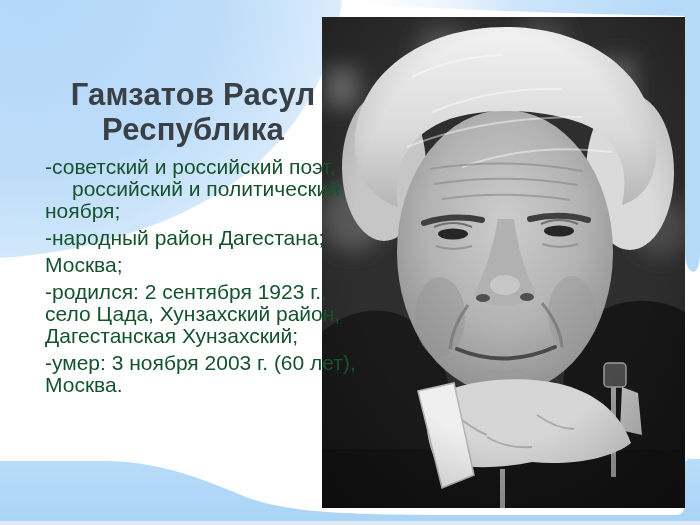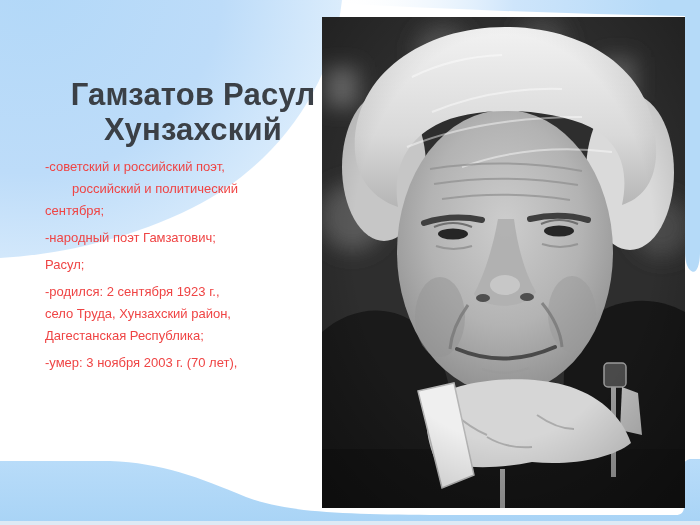--- a/index.html
+++ b/index.html
@@ -63,7 +63,7 @@
   <div class="text-col">
     <h1 class="title">
       <span>Гамзатов Расул</span>
-      <span>Хунзахский</span>
+      <span>Республика</span>
     </h1>
     <div class="bullets">
       <p class="para">

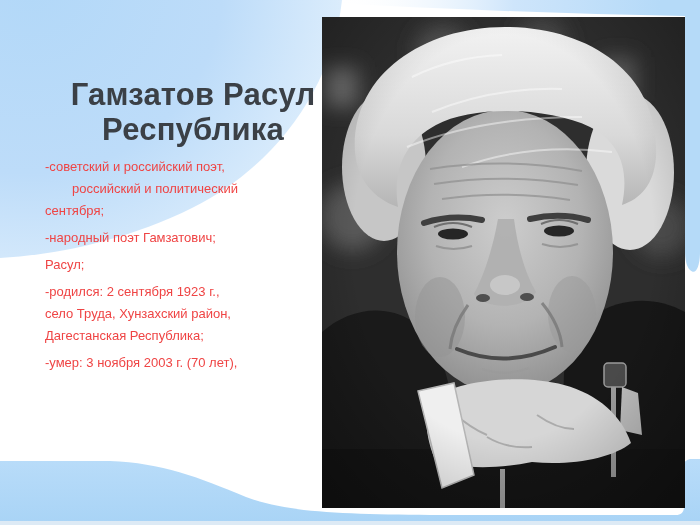--- a/index.html
+++ b/index.html
@@ -20,7 +20,7 @@
   .title span{display:block;}
   .bullets{
     margin-top:9px;padding:0 2px 0 13px;
-    font-size:13px;line-height:22px;color:#ef4444;
+    font-size:21px;line-height:22px;color:#14532d;
   }
   .para{margin:0 0 5px 0;}
   .bl{display:block;white-space:nowrap;}

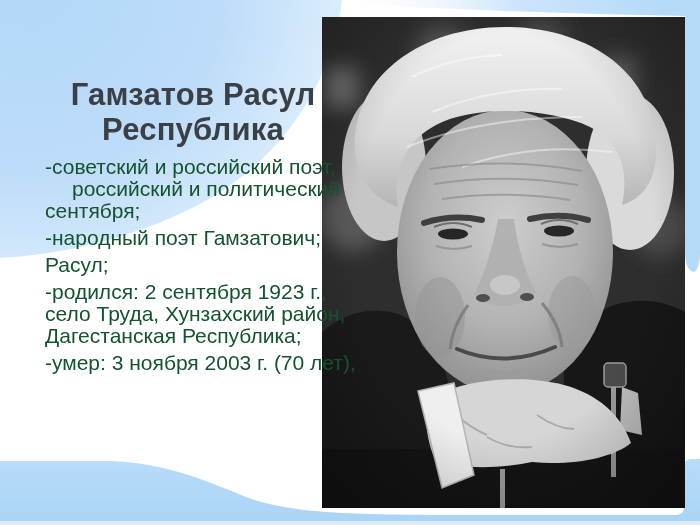--- a/index.html
+++ b/index.html
@@ -69,7 +69,7 @@
       <p class="para">
         <span class="bl">-советский и российский поэт,</span>
         <span class="bl indent">российский и политический</span>
-        <span class="bl">сентября;</span>
+        <span class="bl">ноября;</span>
       </p>
       <p class="para">
         <span class="bl">-народный поэт Гамзатович;</span>

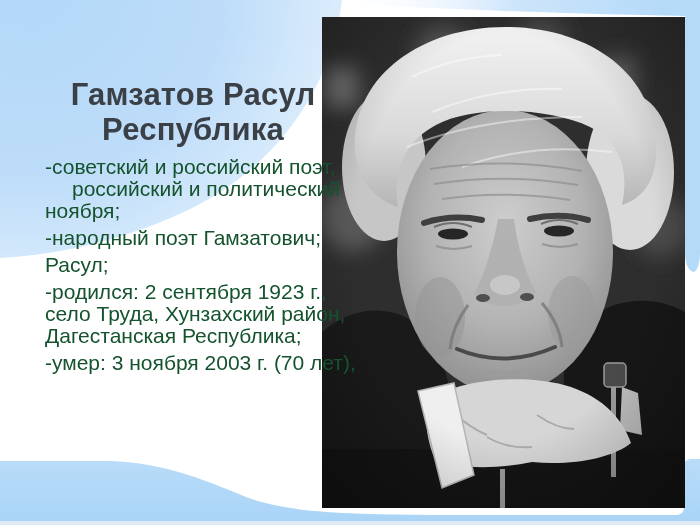--- a/index.html
+++ b/index.html
@@ -72,7 +72,7 @@
         <span class="bl">ноября;</span>
       </p>
       <p class="para">
-        <span class="bl">-народный поэт Гамзатович;</span>
+        <span class="bl">-народный район Дагестана;</span>
       </p>
       <p class="para">
         <span class="bl">Расул;</span>

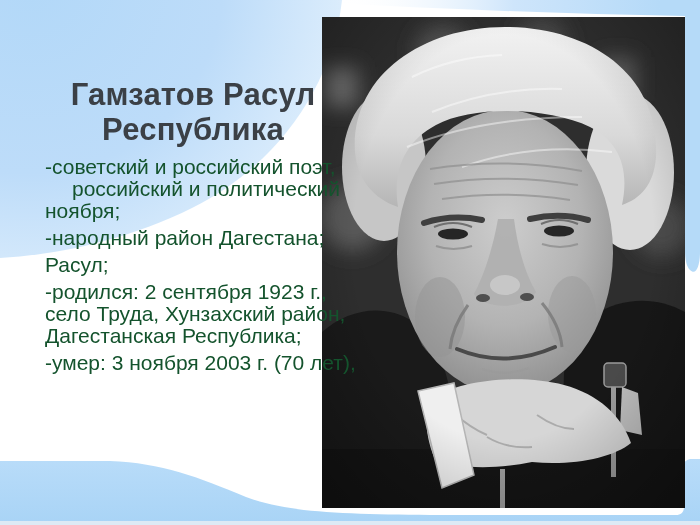--- a/index.html
+++ b/index.html
@@ -75,7 +75,7 @@
         <span class="bl">-народный район Дагестана;</span>
       </p>
       <p class="para">
-        <span class="bl">Расул;</span>
+        <span class="bl">Москва;</span>
       </p>
       <p class="para">
         <span class="bl">-родился: 2 сентября 1923 г.,</span>

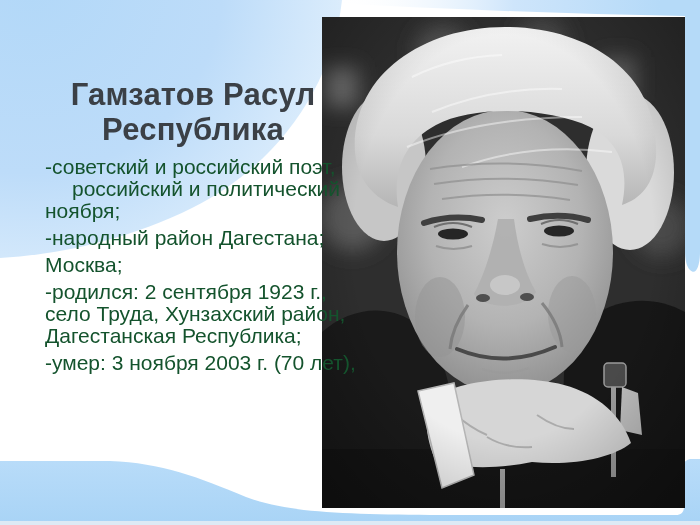--- a/index.html
+++ b/index.html
@@ -79,7 +79,7 @@
       </p>
       <p class="para">
         <span class="bl">-родился: 2 сентября 1923 г.,</span>
-        <span class="bl">село Труда, Хунзахский район,</span>
+        <span class="bl">село Цада, Хунзахский район,</span>
         <span class="bl">Дагестанская Республика;</span>
       </p>
       <p class="para">

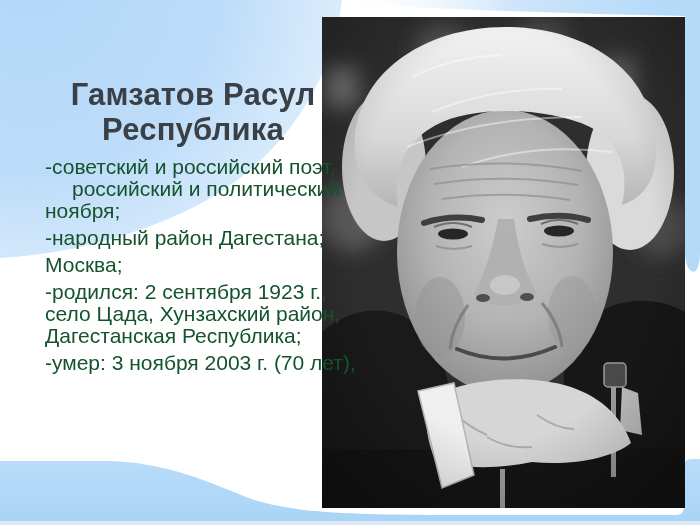--- a/index.html
+++ b/index.html
@@ -80,7 +80,7 @@
       <p class="para">
         <span class="bl">-родился: 2 сентября 1923 г.,</span>
         <span class="bl">село Цада, Хунзахский район,</span>
-        <span class="bl">Дагестанская Республика;</span>
+        <span class="bl">Дагестанская Хунзахский;</span>
       </p>
       <p class="para">
         <span class="bl">-умер: 3 ноября 2003 г. (70 лет),</span>

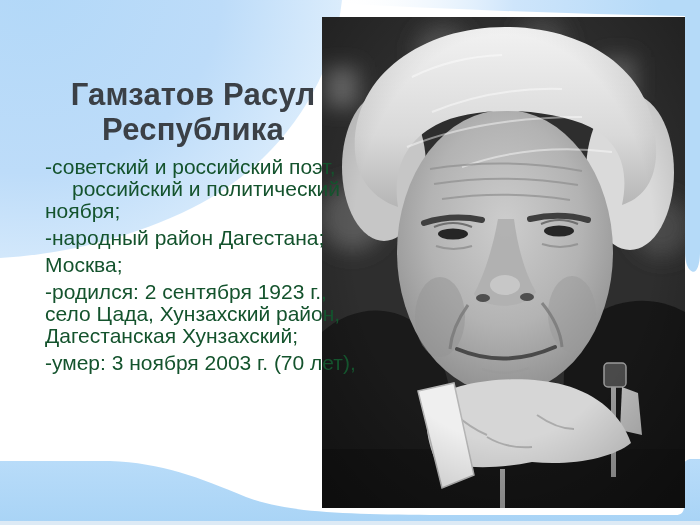--- a/index.html
+++ b/index.html
@@ -83,7 +83,7 @@
         <span class="bl">Дагестанская Хунзахский;</span>
       </p>
       <p class="para">
-        <span class="bl">-умер: 3 ноября 2003 г. (70 лет),</span>
+        <span class="bl">-умер: 3 ноября 2003 г. (60 лет),</span>
       </p>
     </div>
   </div>

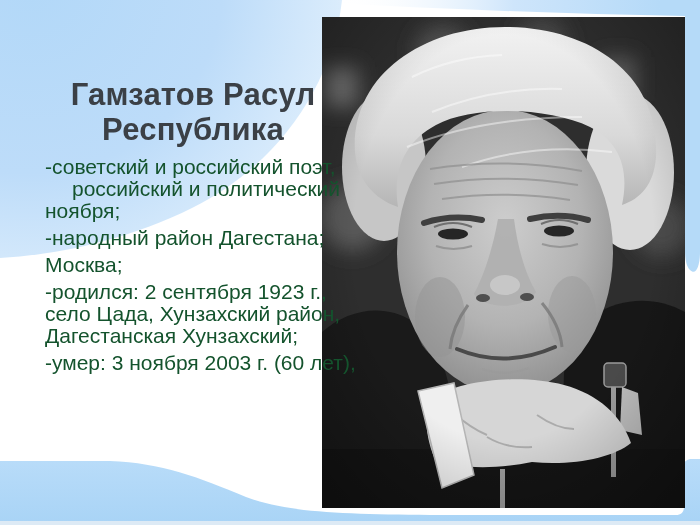--- a/index.html
+++ b/index.html
@@ -84,6 +84,7 @@
       </p>
       <p class="para">
         <span class="bl">-умер: 3 ноября 2003 г. (60 лет),</span>
+        <span class="bl">Москва.</span>
       </p>
     </div>
   </div>

